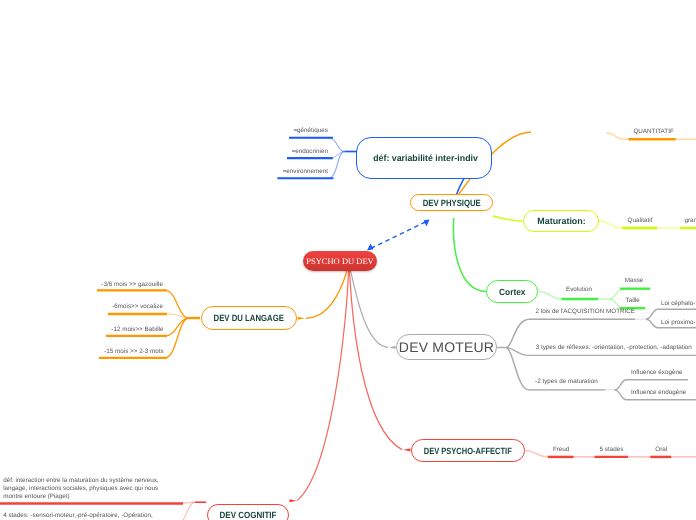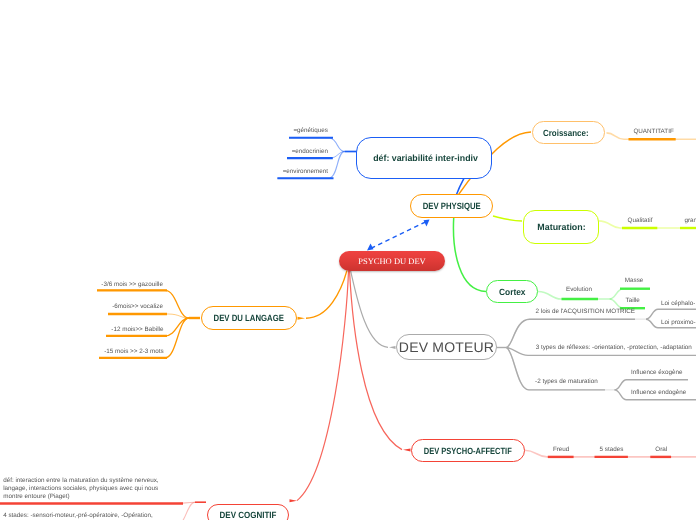--- a/index.html
+++ b/index.html
@@ -159,9 +159,6 @@
     <span style="transform:scaleX(0.859);">DEV PHYSIQUE</span>
   </div>
 
-  <div class="node" style="left:532px;top:121px;width:73px;height:23px;border:1.6px solid #ffc06a;border-radius:12px;padding-right:6px;">
-    <span style="transform:scaleX(0.885);">Croissance:</span>
-  </div>
 
   <div class="node" style="left:523px;top:210px;width:76px;height:34px;border:1.7px solid #ccff00;border-radius:12px;">
     <span style="transform:scaleX(0.985);">Maturation:</span>

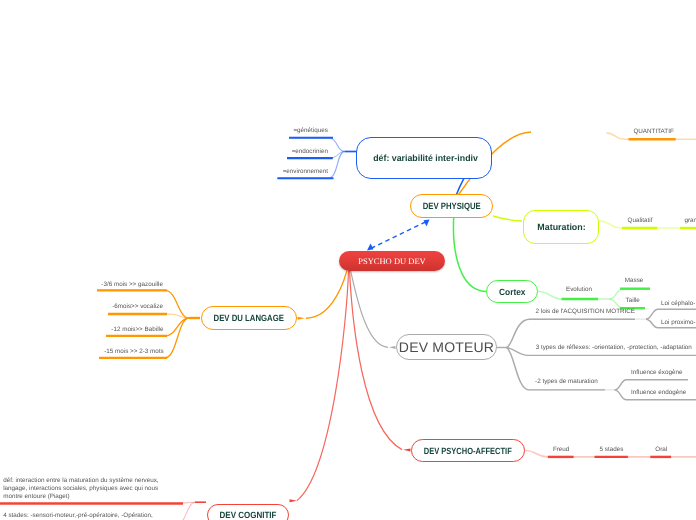--- a/index.html
+++ b/index.html
@@ -155,7 +155,7 @@
     <span style="transform:scaleX(0.978);">déf: variabilité inter-indiv</span>
   </div>
 
-  <div class="node" style="left:410px;top:194px;width:83px;height:24px;border:1.5px solid #ff9800;border-radius:12px;">
+  <div class="node" style="left:410px;top:194px;width:83px;height:17px;border:1.5px solid #ff9800;border-radius:12px;">
     <span style="transform:scaleX(0.859);">DEV PHYSIQUE</span>
   </div>
 

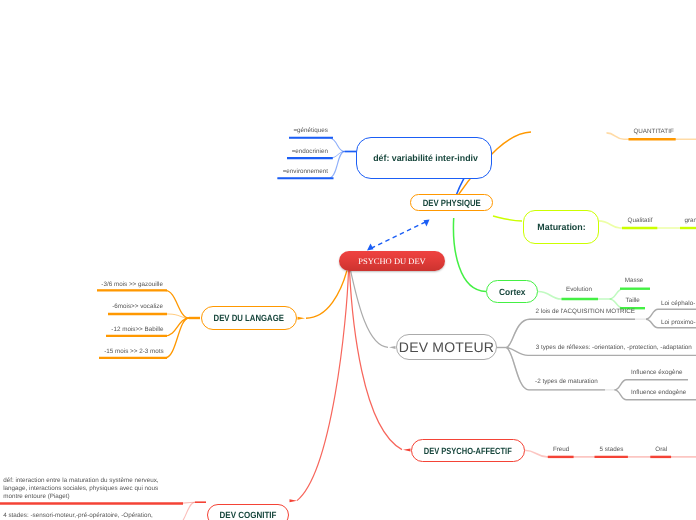--- a/index.html
+++ b/index.html
@@ -160,7 +160,7 @@
   </div>
 
 
-  <div class="node" style="left:523px;top:210px;width:76px;height:34px;border:1.7px solid #ccff00;border-radius:12px;">
+  <div class="node" style="left:523px;top:210px;width:76px;height:22px;border:1.7px solid #ccff00;border-radius:12px;">
     <span style="transform:scaleX(0.985);">Maturation:</span>
   </div>
 

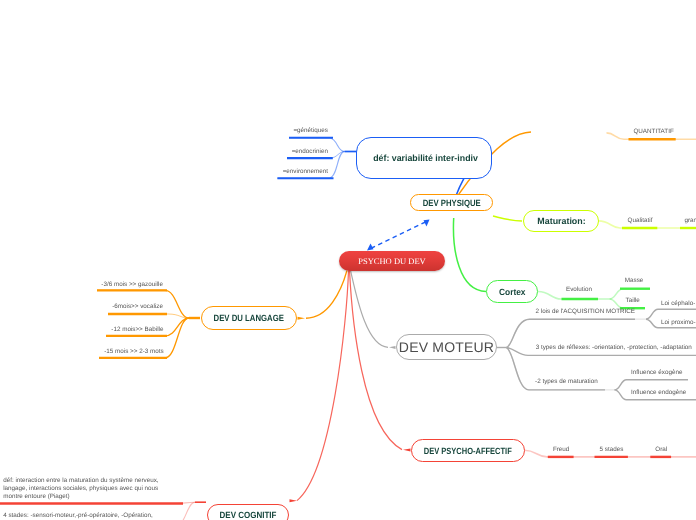--- a/index.html
+++ b/index.html
@@ -144,10 +144,10 @@
     </g>
   </svg>
 
-  <div class="root-node" style="left:303px;top:251px;width:106px;height:20px;border-radius:10px;
+  <div class="root-node" style="left:303px;top:251px;width:74px;height:20px;border-radius:10px;
               background:linear-gradient(180deg,#ef4240 0%,#e23c39 45%,#cc332f 100%);
               font-size:8.5px;font-family:'Liberation Serif',serif;letter-spacing:0px;
-              box-shadow:0 1px 2px rgba(0,0,0,0.25);margin-left:36px;">
+              box-shadow:0 1px 2px rgba(0,0,0,0.25);">
     <span>PSYCHO DU DEV</span>
   </div>
 

